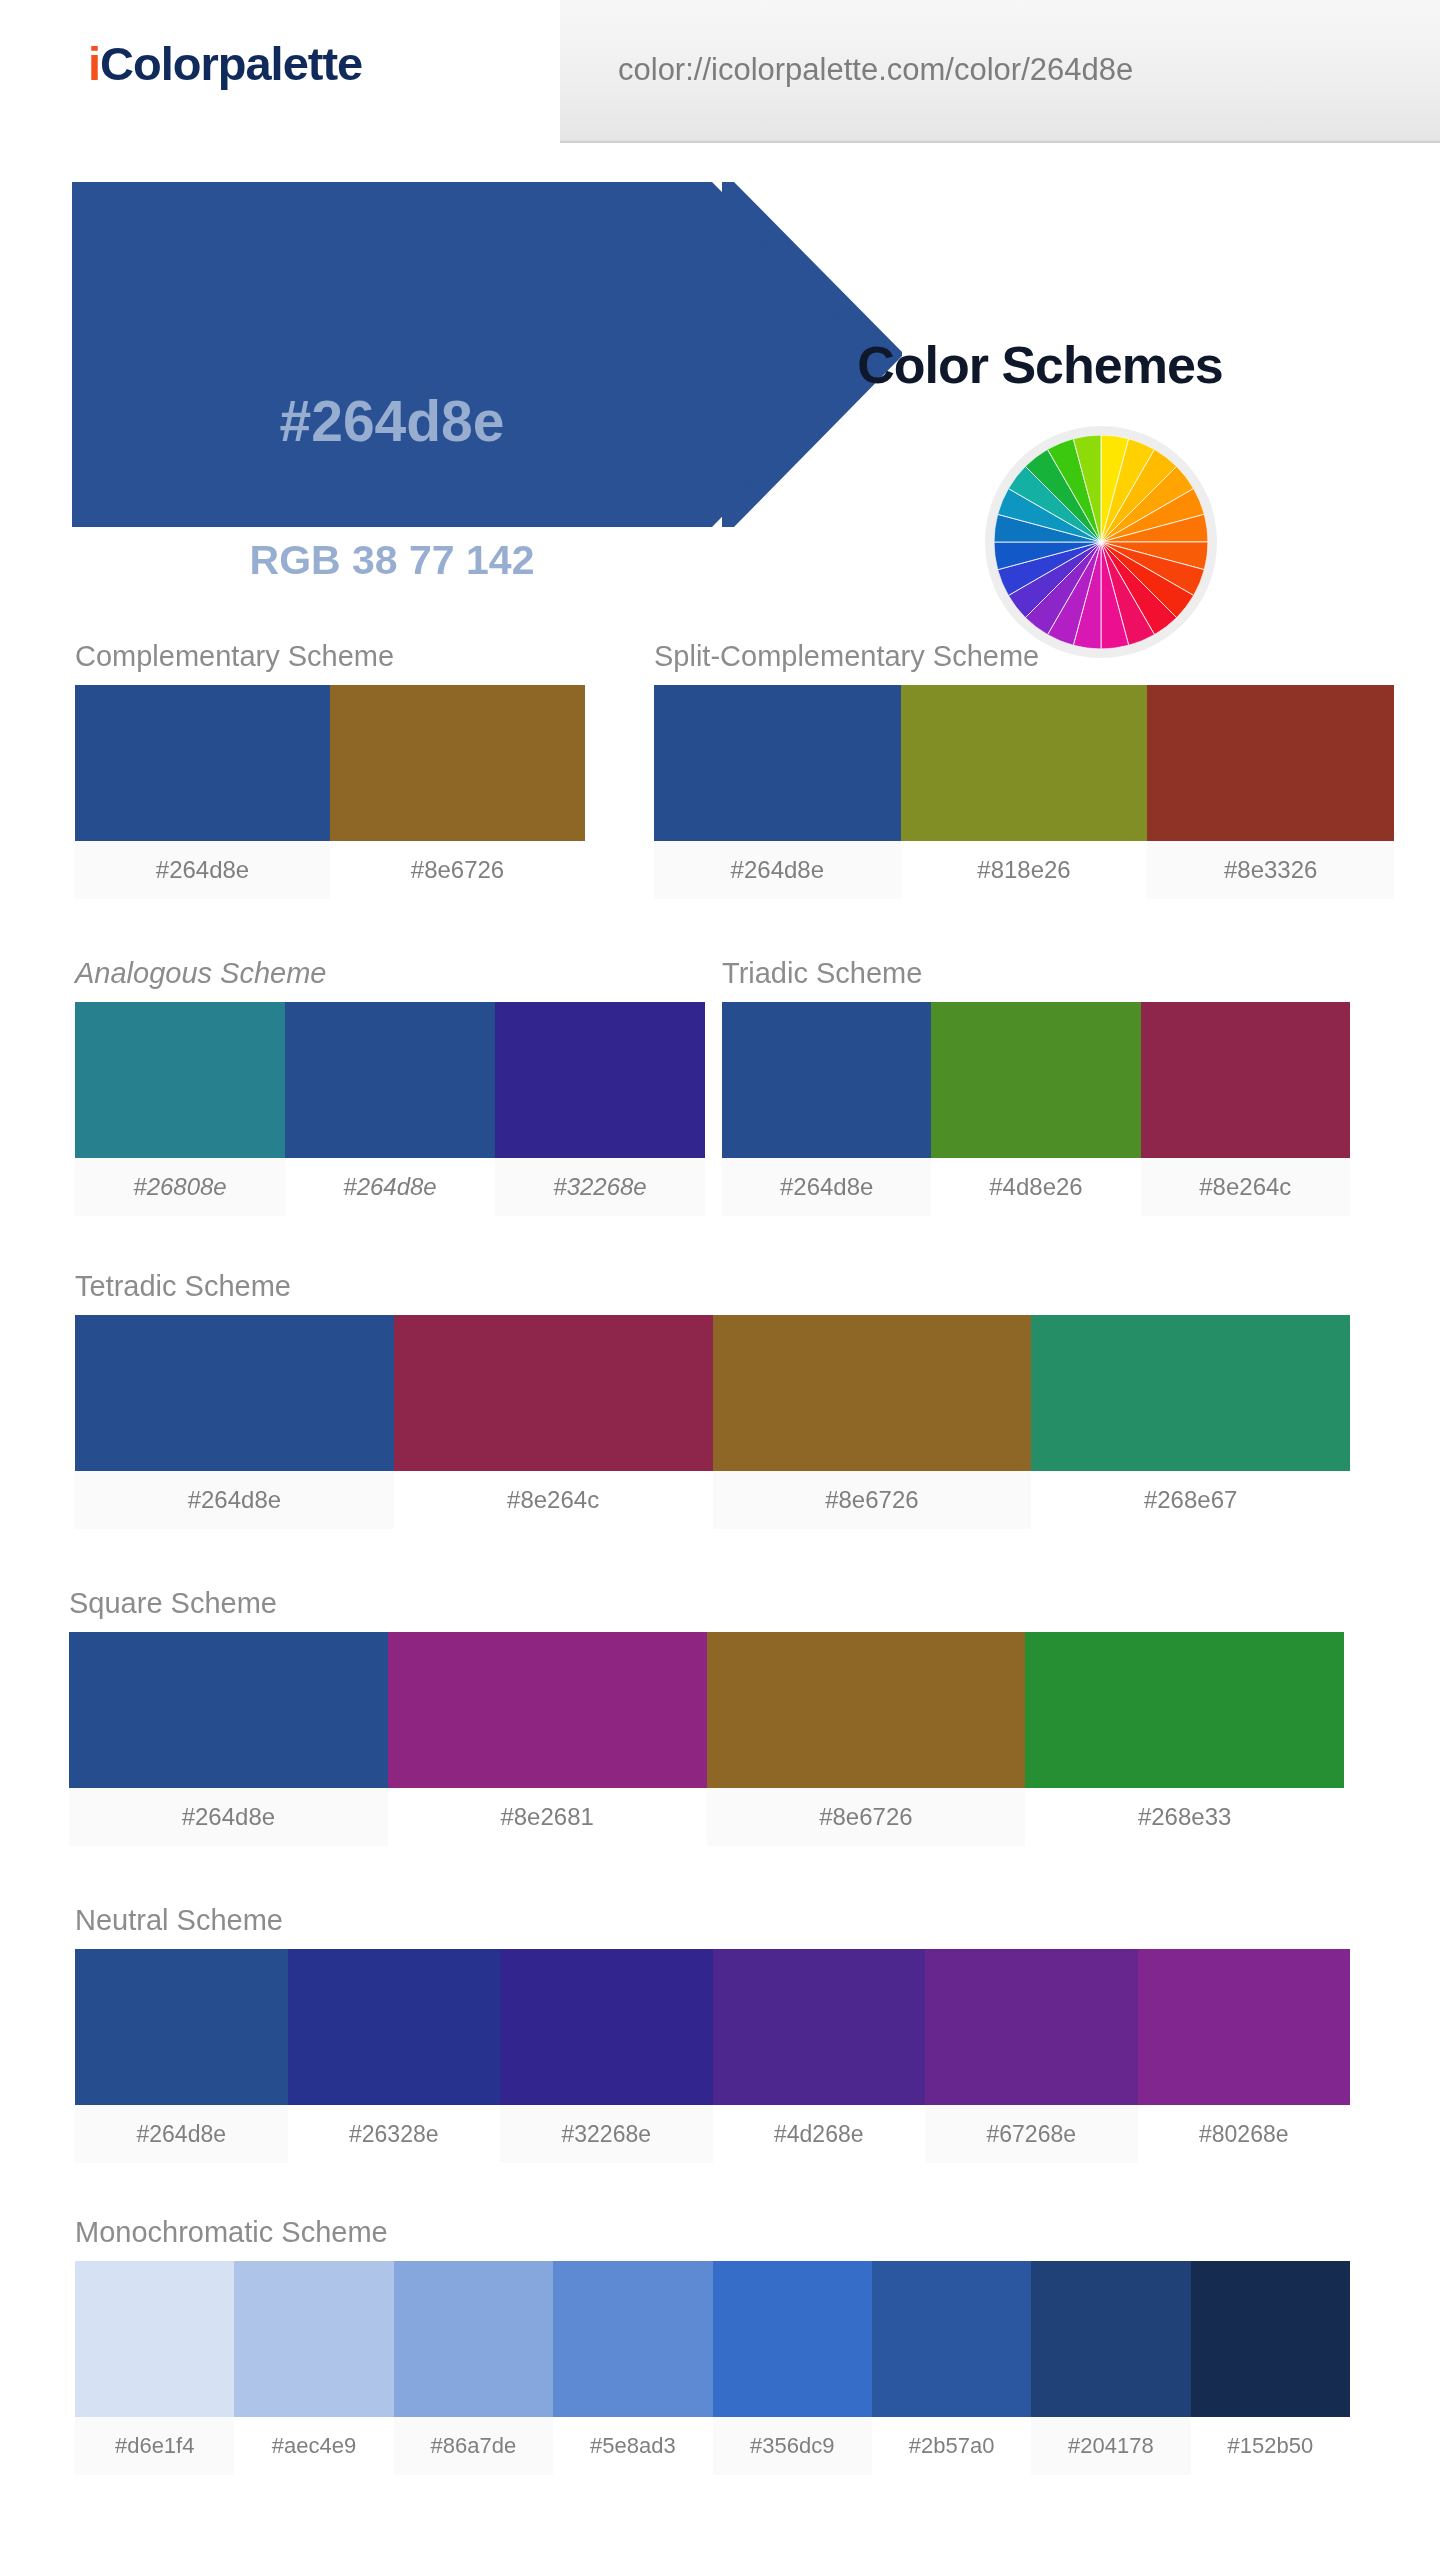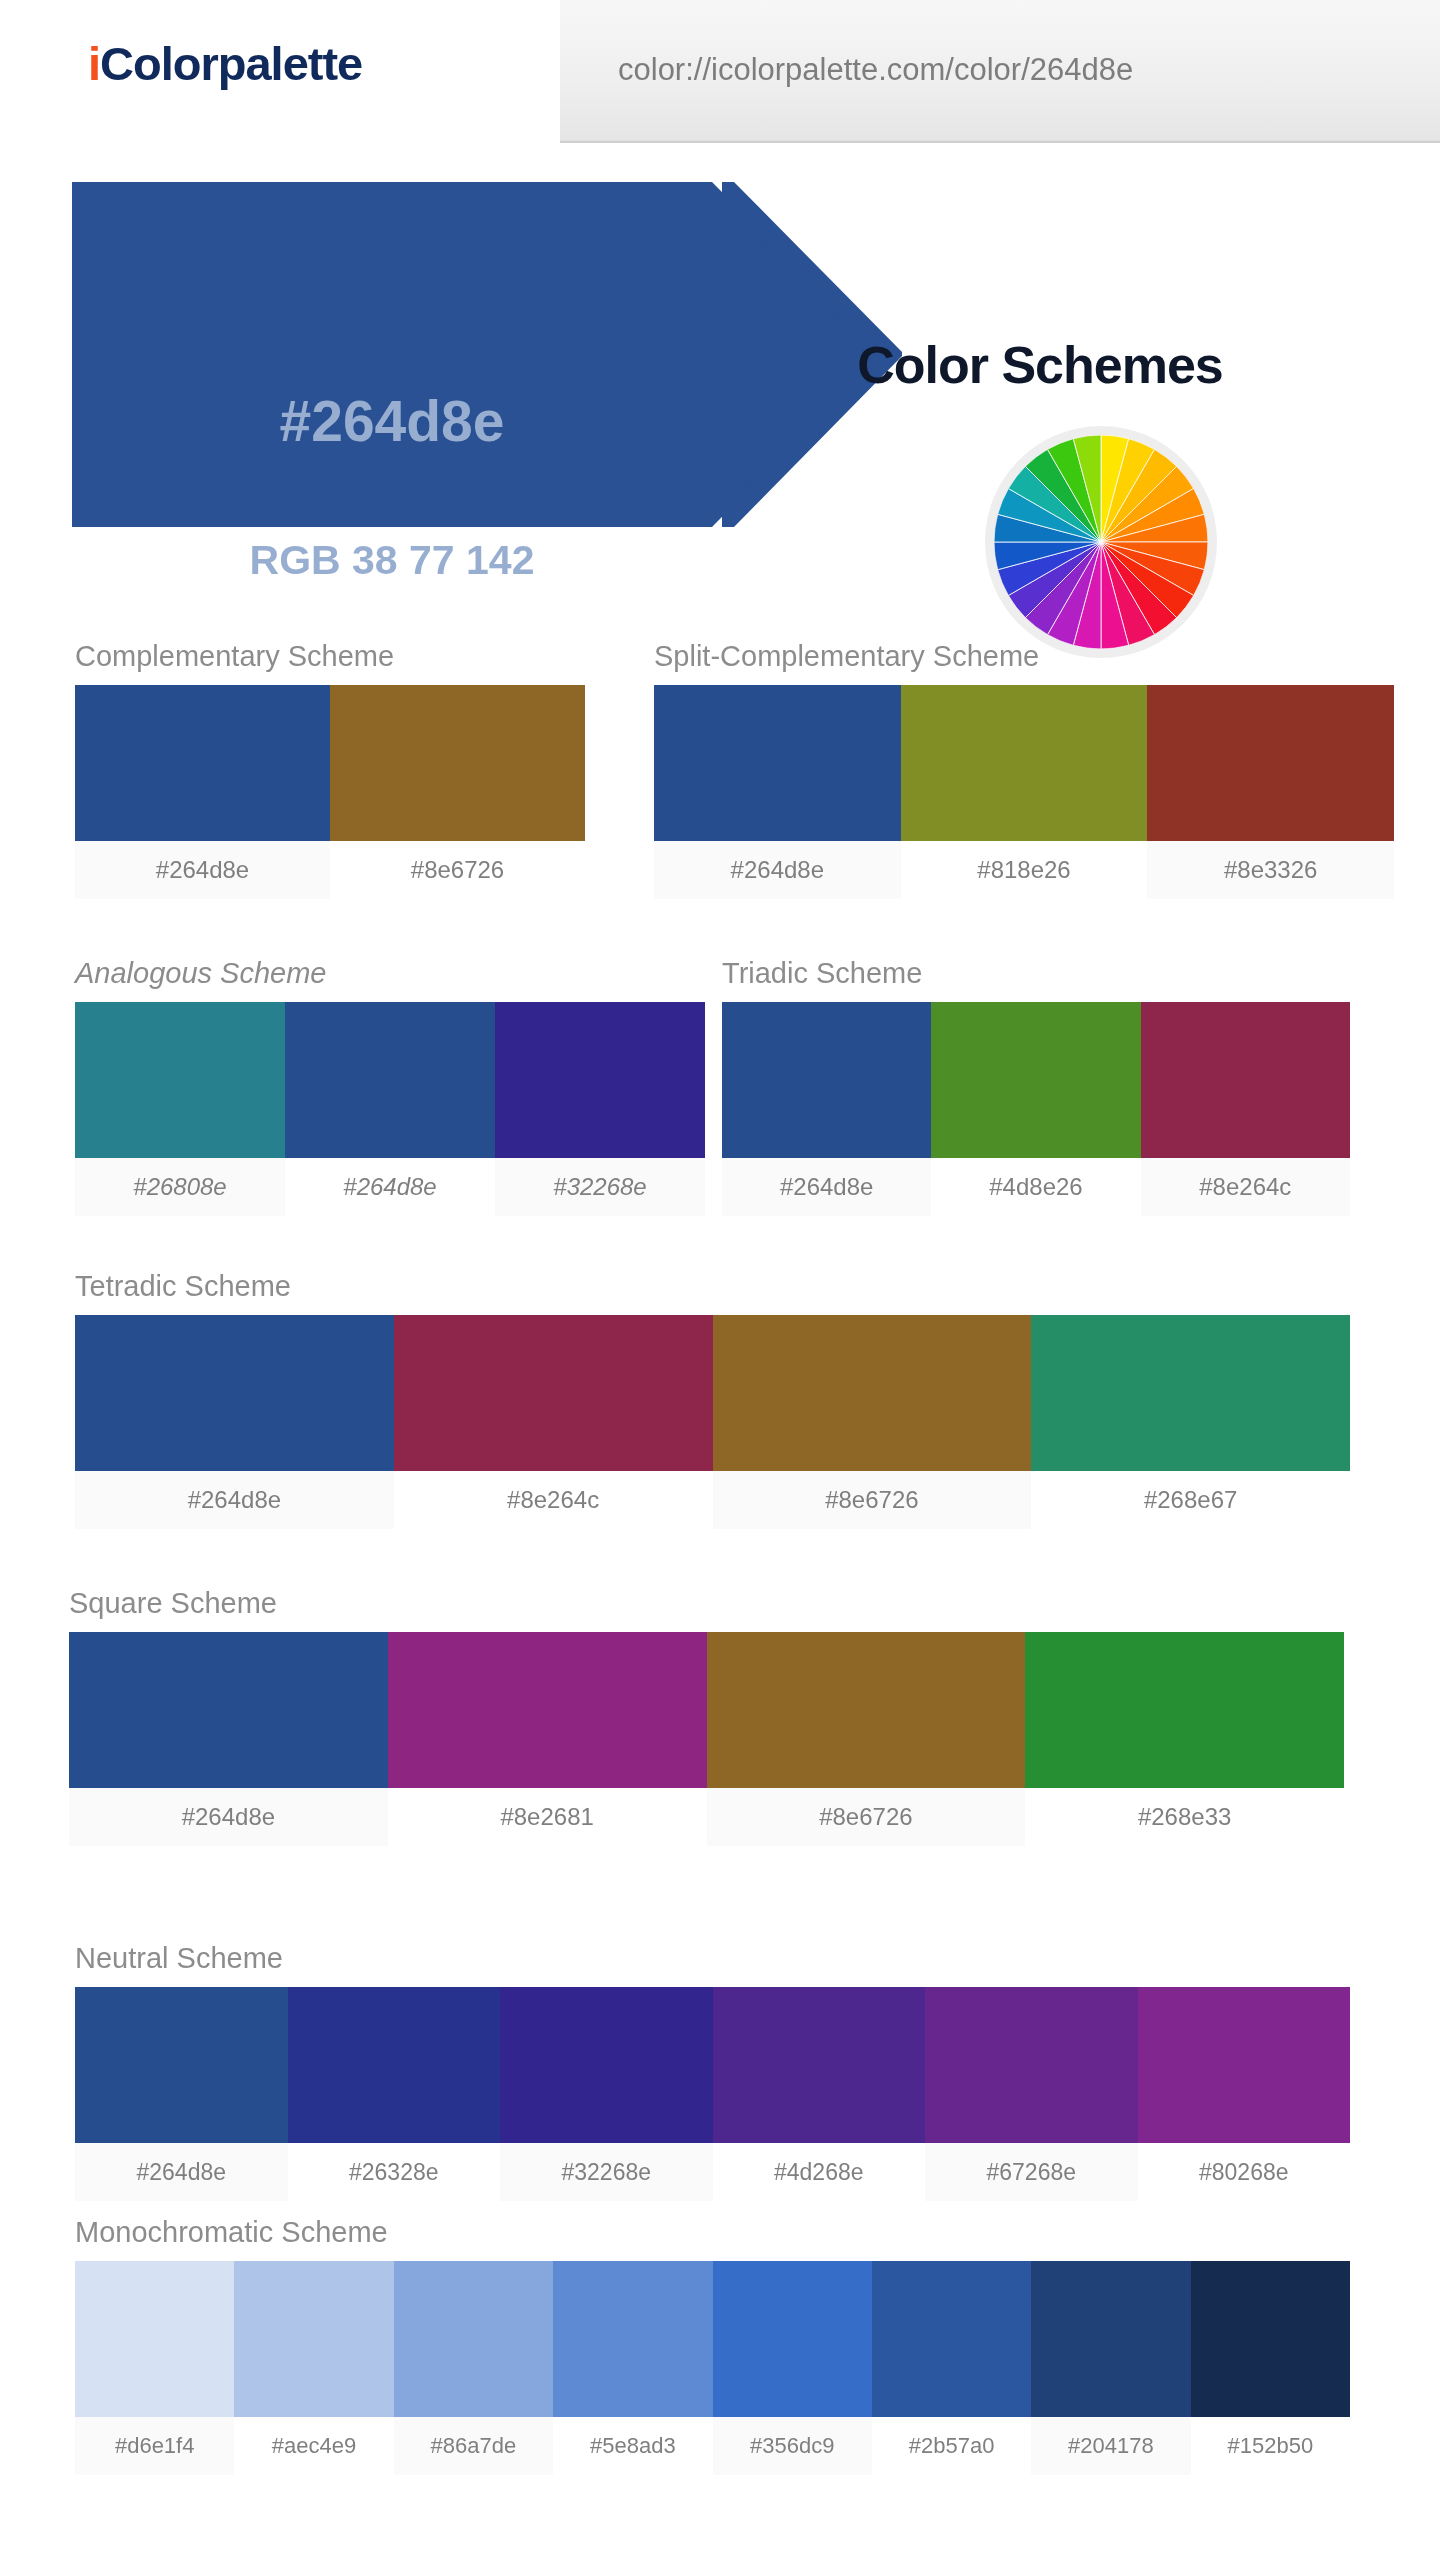--- a/index.html
+++ b/index.html
@@ -317,7 +317,7 @@
           </div>
         </div>
       </div>
-      <div class="scheme" style="left: 75px; top: 1904px; width: 1275px; margin-top: 38px;">
+      <div class="scheme" style="left: 75px; top: 1904px; width: 1275px;">
         <div class="scheme-title">Neutral Scheme</div>
         <div class="swatch-row sw-small">
           <div class="swatch">

